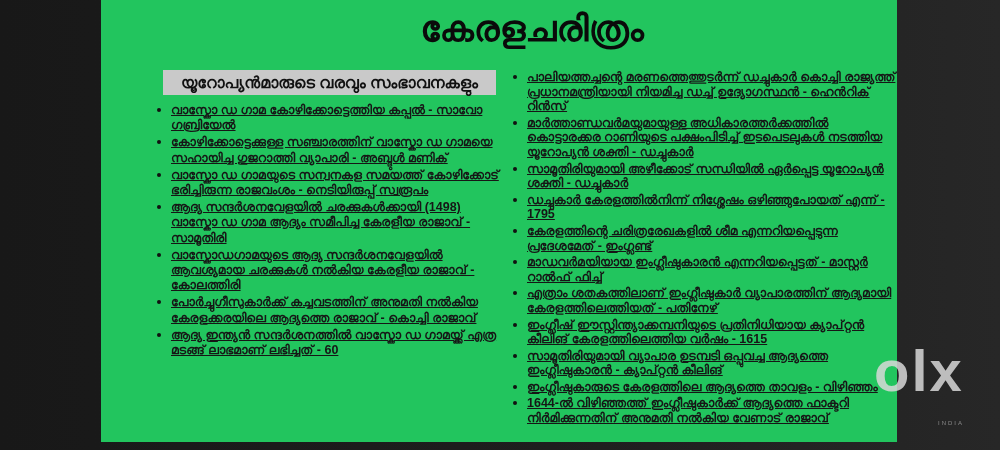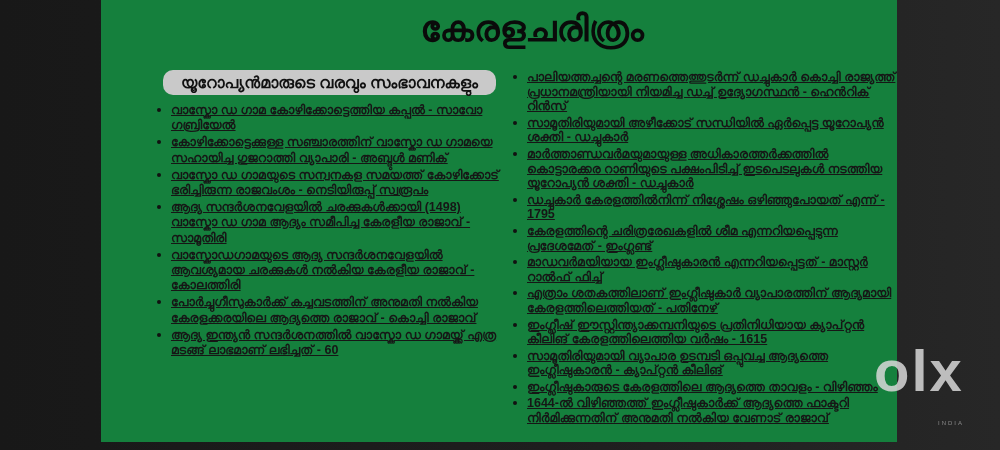--- a/index.html
+++ b/index.html
@@ -10,7 +10,7 @@
   }
   .page{
     position:absolute;left:101px;top:0;width:796px;height:442px;
-    background:#15803d;color:#161616;overflow:hidden;
+    background:#22c55e;color:#161616;overflow:hidden;
   }
   .title{
     margin:6px 0 0 0;padding-left:66px;text-align:center;

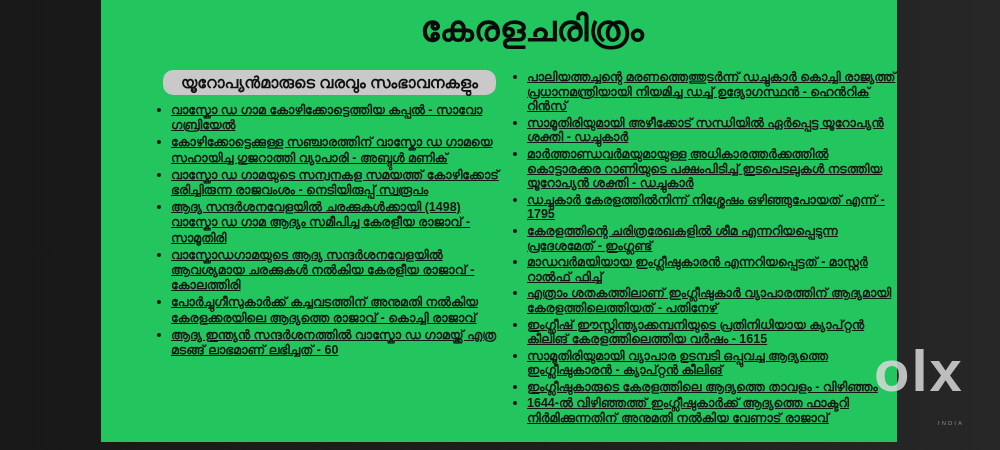--- a/index.html
+++ b/index.html
@@ -22,7 +22,7 @@
   .header-box{
     background:#c9c9c9;color:#111;
     margin:0 10px 8px 13px;padding:4px 6px 3px 6px;
-    font-size:16px;font-weight:700;text-align:center;white-space:nowrap;border-radius:10px;
+    font-size:16px;font-weight:700;text-align:center;white-space:nowrap;
   }
   ul.bullets{list-style:none;margin:0;padding:0;font-size:12.5px;line-height:15.2px;}
   .col-right ul.bullets{line-height:14.6px;}

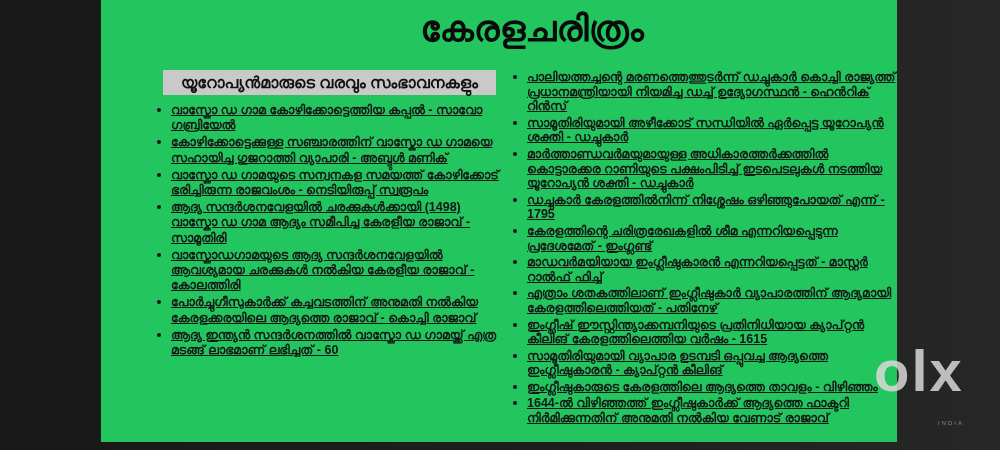--- a/index.html
+++ b/index.html
@@ -63,8 +63,8 @@
     <div class="col-right">
       <ul class="bullets">
           <li>പാലിയത്തച്ചന്റെ മരണത്തെത്തുടർന്ന് ഡച്ചുകാർ കൊച്ചി രാജ്യത്ത് പ്രധാനമന്ത്രിയായി നിയമിച്ച ഡച്ച് ഉദ്യോഗസ്ഥൻ - ഹെൻറിക് റിൻസ്</li>
+          <li>മാർത്താണ്ഡവർമയുമായുള്ള അധികാരത്തർക്കത്തിൽ കൊട്ടാരക്കര റാണിയുടെ പക്ഷംപിടിച്ച് ഇടപെടലുകൾ നടത്തിയ യൂറോപ്യൻ ശക്തി - ഡച്ചുകാർ</li>
           <li>സാമൂതിരിയുമായി അഴീക്കോട് സന്ധിയിൽ ഏർപ്പെട്ട യൂറോപ്യൻ ശക്തി - ഡച്ചുകാർ</li>
-          <li>മാർത്താണ്ഡവർമയുമായുള്ള അധികാരത്തർക്കത്തിൽ കൊട്ടാരക്കര റാണിയുടെ പക്ഷംപിടിച്ച് ഇടപെടലുകൾ നടത്തിയ യൂറോപ്യൻ ശക്തി - ഡച്ചുകാർ</li>
           <li>ഡച്ചുകാർ കേരളത്തിൽനിന്ന് നിശ്ശേഷം ഒഴിഞ്ഞുപോയത് എന്ന് - 1795</li>
           <li>കേരളത്തിന്റെ ചരിത്രരേഖകളിൽ ശീമ എന്നറിയപ്പെടുന്ന പ്രദേശമേത് - ഇംഗ്ലണ്ട്</li>
           <li>മാഡവർമയിയായ ഇംഗ്ലീഷുകാരൻ എന്നറിയപ്പെട്ടത് - മാസ്റ്റർ റാൽഫ് ഫിച്ച്</li>

